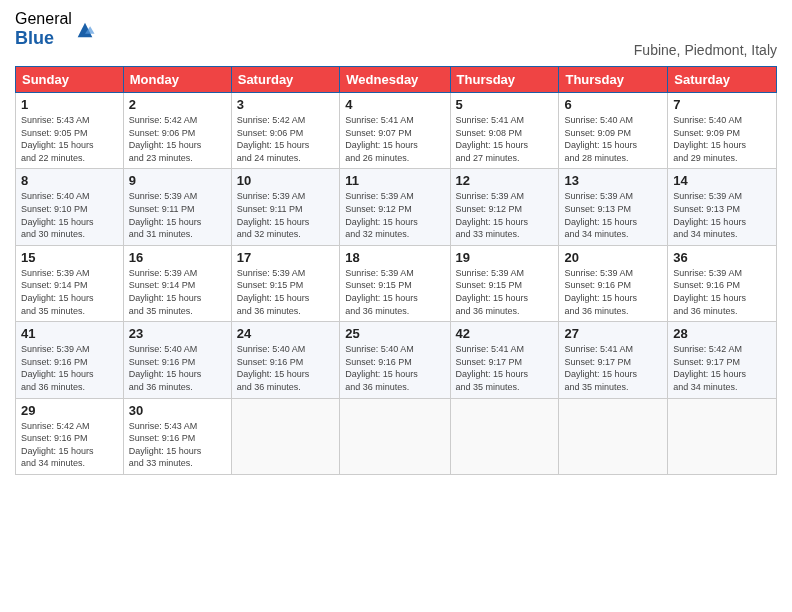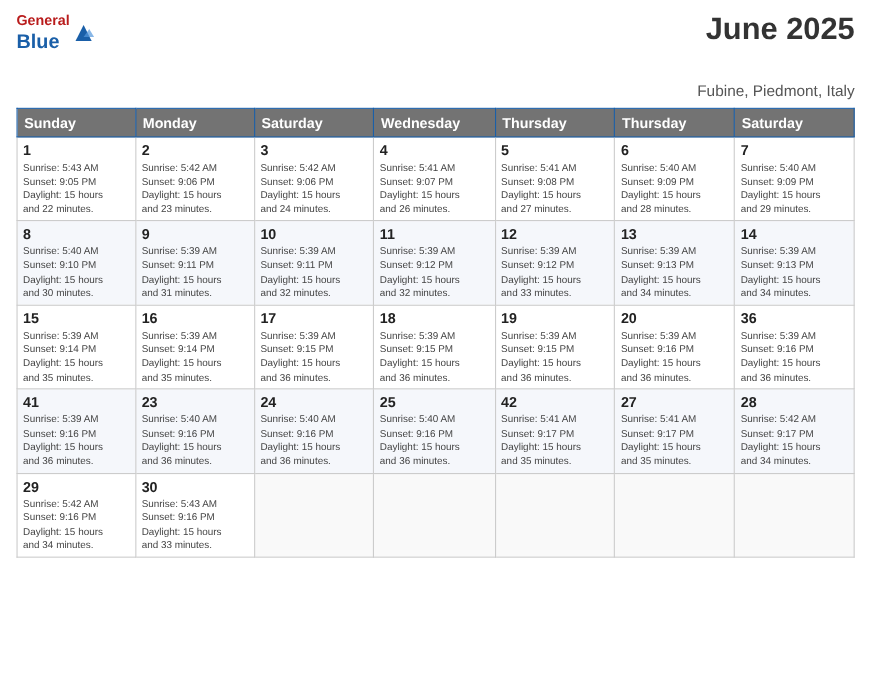--- a/index.html
+++ b/index.html
@@ -25,9 +25,9 @@
       align-items: center;
     }
     .logo-text-general {
-      font-size: 13px;
-      font-weight: bold;
-      color: #b91c1c;
+      font-size: 16px;
+      font-weight: normal;
+      color: #000000;
     }
     .logo-text-blue {
       font-size: 18px;

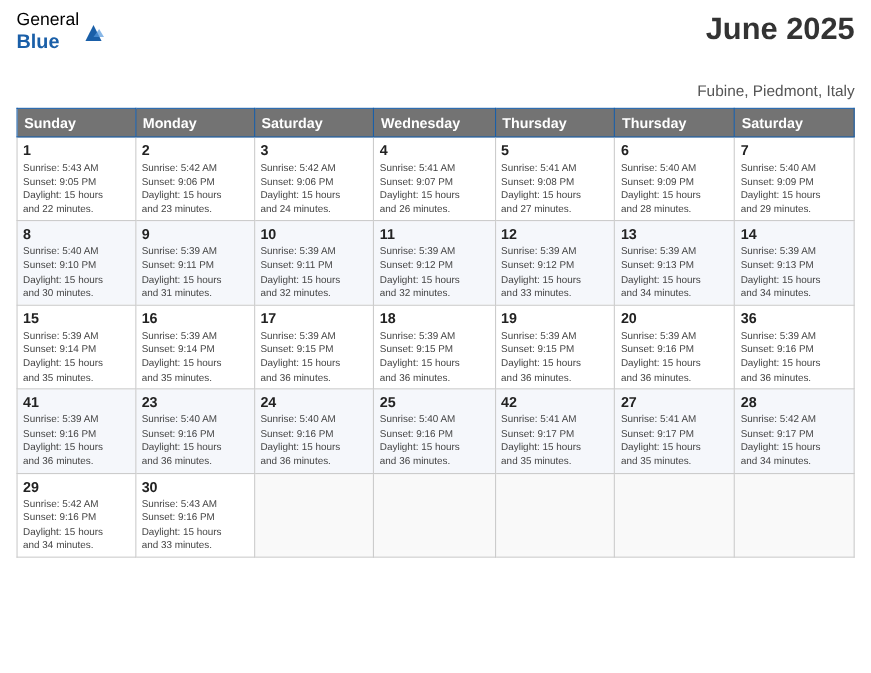--- a/index.html
+++ b/index.html
@@ -111,7 +111,6 @@
       </svg>
     </div>
     <div class="title-block">
-      <div class="month-title">June 2025</div>
       <div class="location-title">Fubine, Piedmont, Italy</div>
     </div>
   </div>

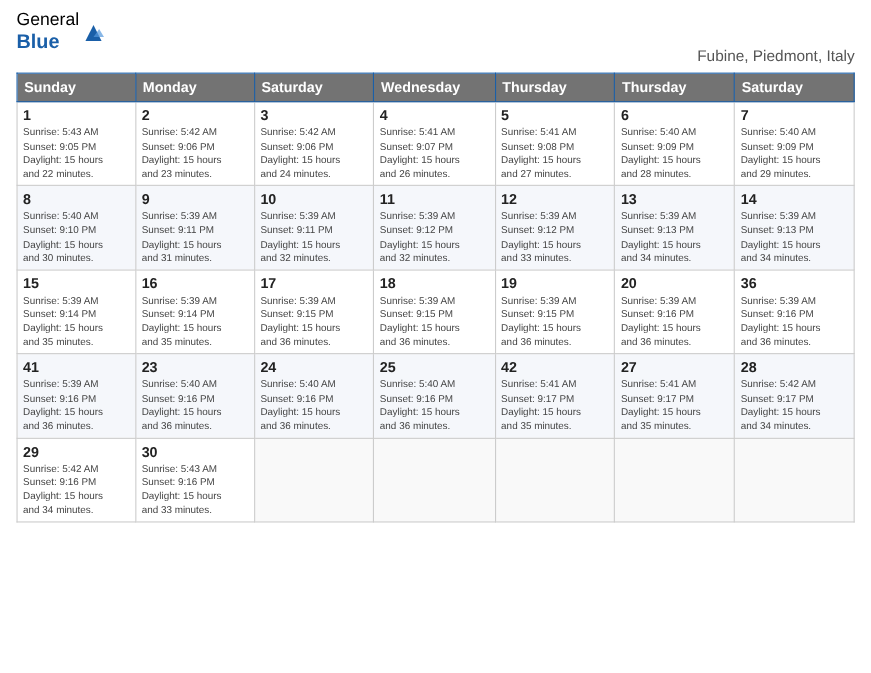--- a/index.html
+++ b/index.html
@@ -59,7 +59,7 @@
       border: 1px solid #ccc;
     }
     .calendar th {
-      background-color: #737373;
+      background-color: #ef4444;
       color: #fff;
       text-align: left;
       padding: 5px 6px;

